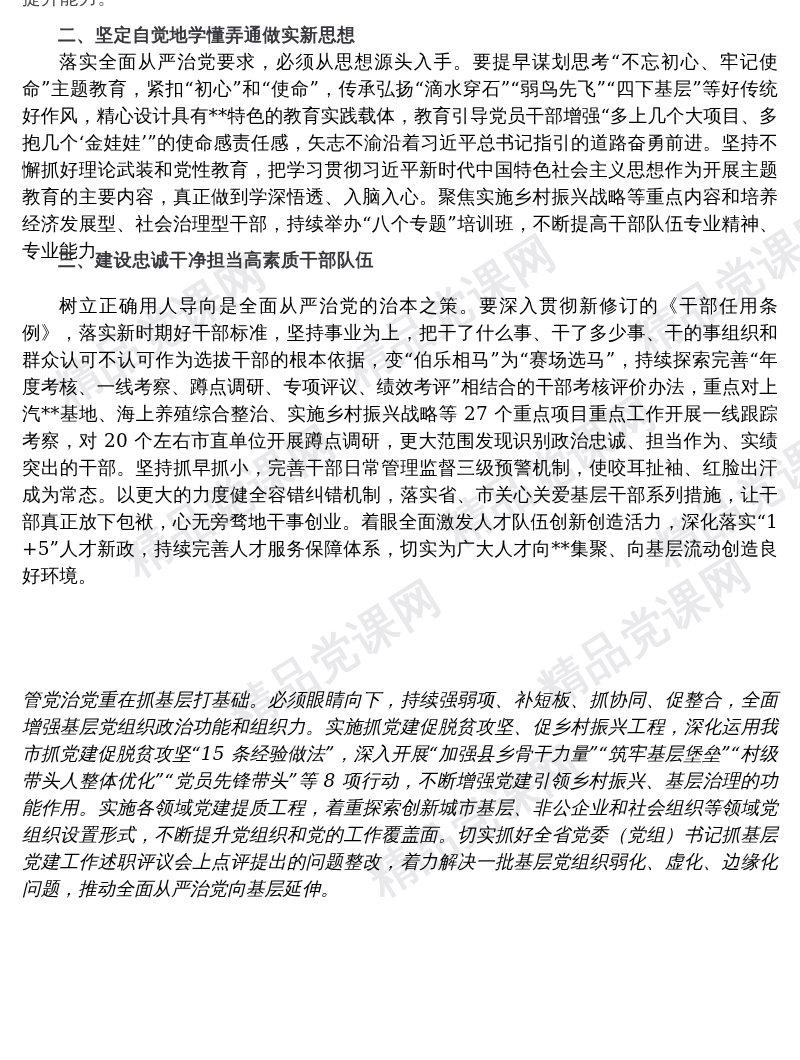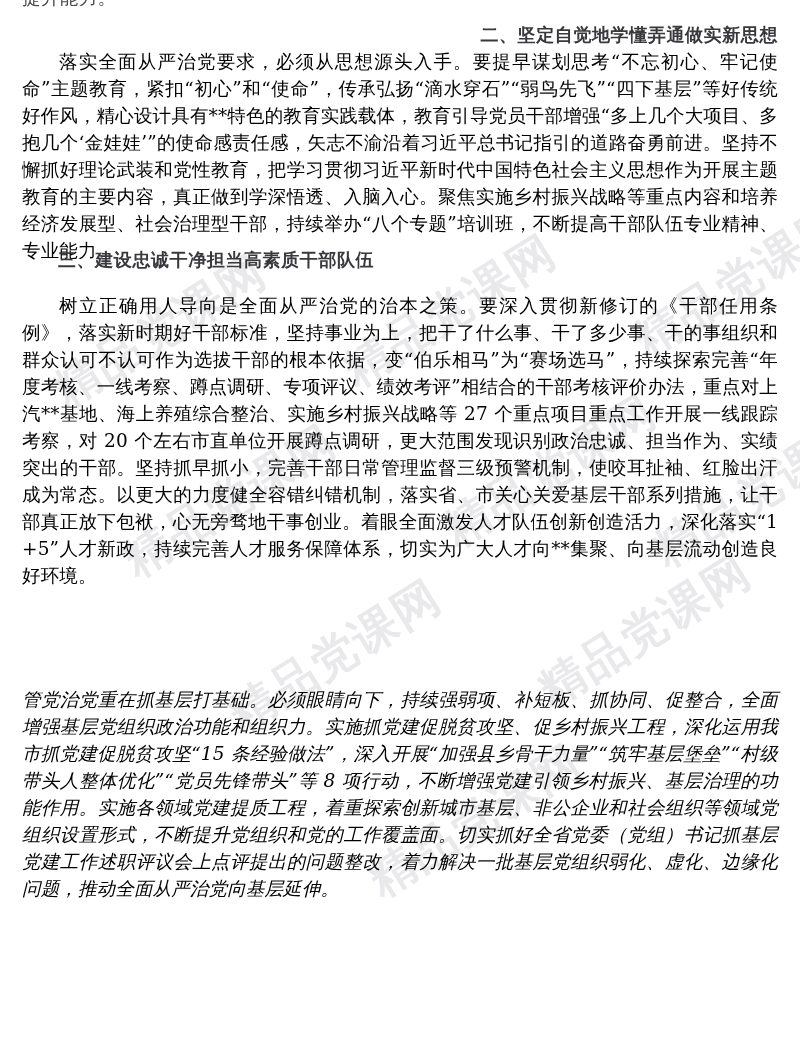--- a/index.html
+++ b/index.html
@@ -108,7 +108,7 @@
 
     <div class="cut-line">提升能力。</div>
 
-    <div class="heading" style="top:21px;text-align:right;">二、坚定自觉地学懂弄通做实新思想</div>
+    <div class="heading" style="top:21px;">二、坚定自觉地学懂弄通做实新思想</div>
     <div class="para indent" style="top:48px;">落实全面从严治党要求，必须从思想源头入手。要提早谋划思考“不忘初心、牢记使命”主题教育，紧扣“初心”和“使命”，传承弘扬“滴水穿石”“弱鸟先飞”“四下基层”等好传统好作风，精心设计具有**特色的教育实践载体，教育引导党员干部增强“多上几个大项目、多抱几个‘金娃娃’”的使命感责任感，矢志不渝沿着习近平总书记指引的道路奋勇前进。坚持不懈抓好理论武装和党性教育，把学习贯彻习近平新时代中国特色社会主义思想作为开展主题教育的主要内容，真正做到学深悟透、入脑入心。聚焦实施乡村振兴战略等重点内容和培养经济发展型、社会治理型干部，持续举办“八个专题”培训班，不断提高干部队伍专业精神、专业能力。</div>
 
     <div class="heading" style="top:247px;font-family:Liberation Serif, serif;">三、建设忠诚干净担当高素质干部队伍</div>

